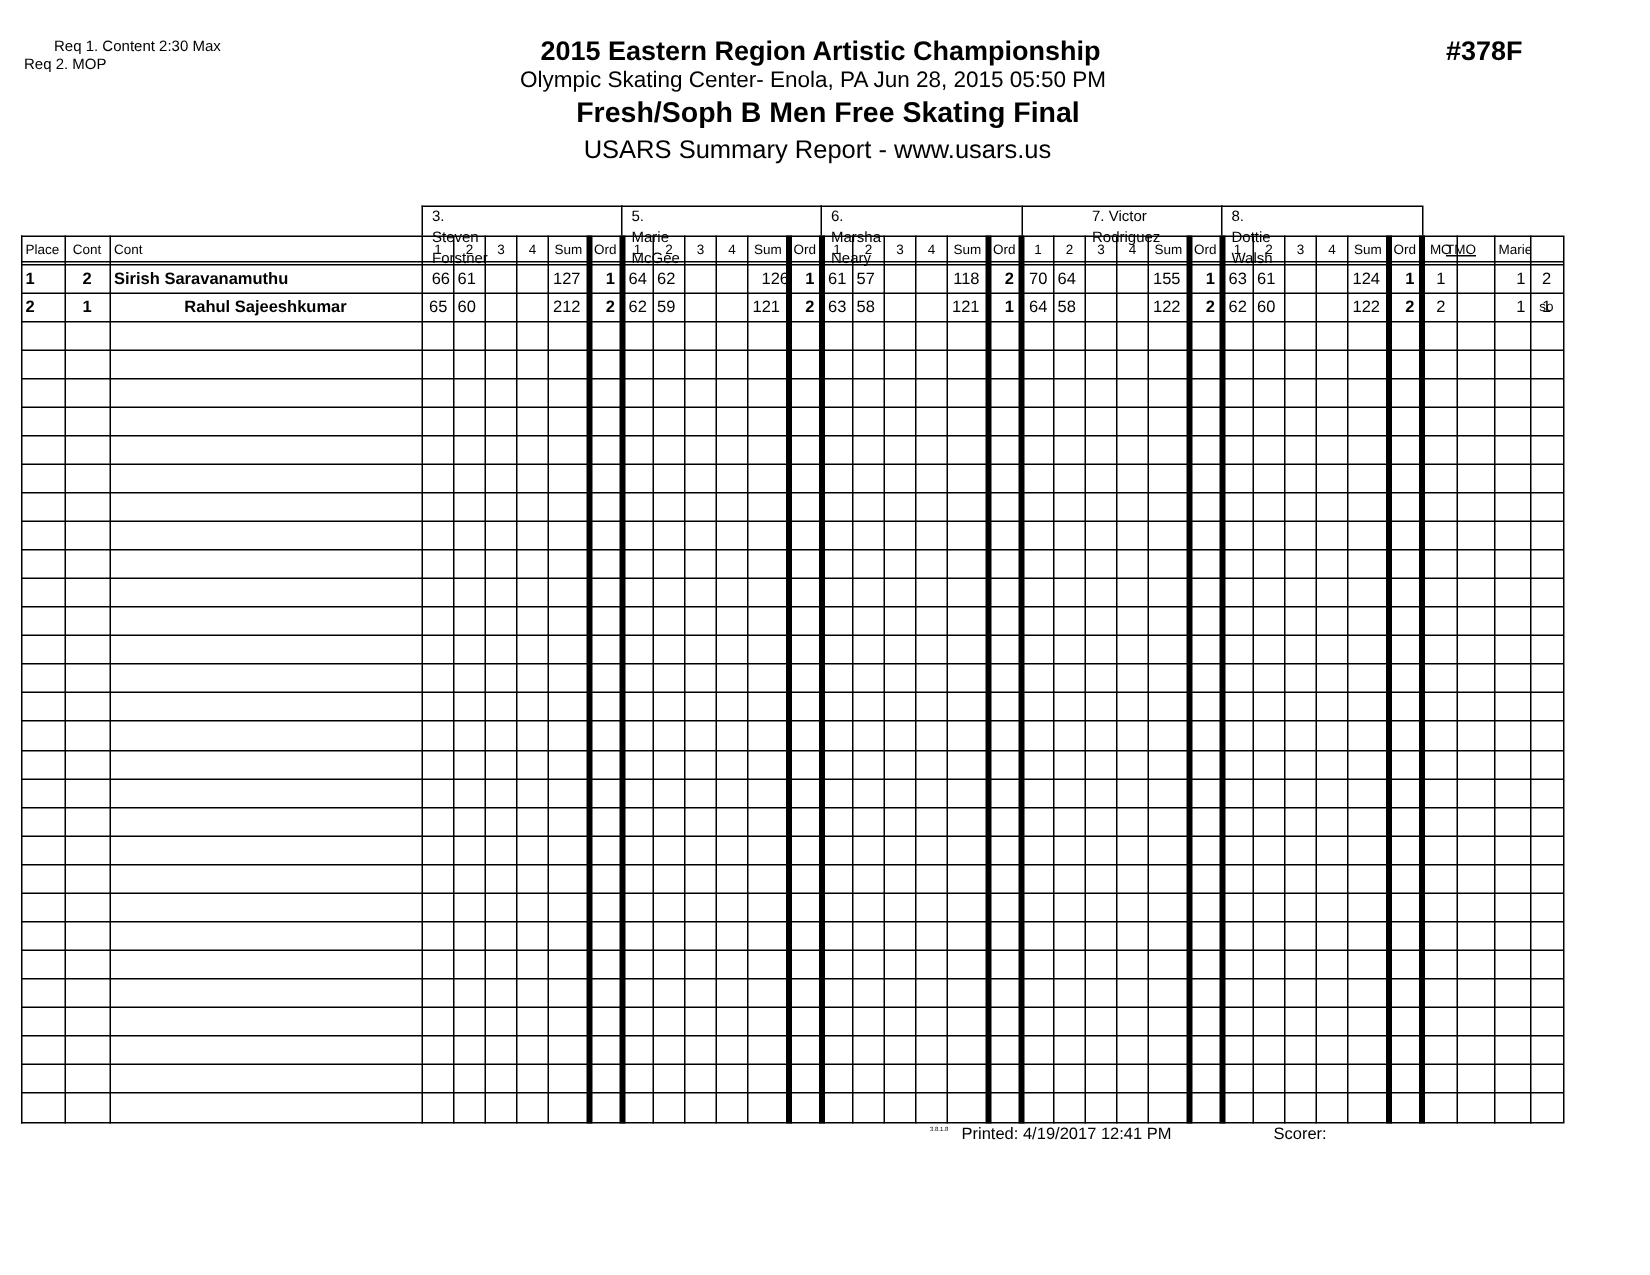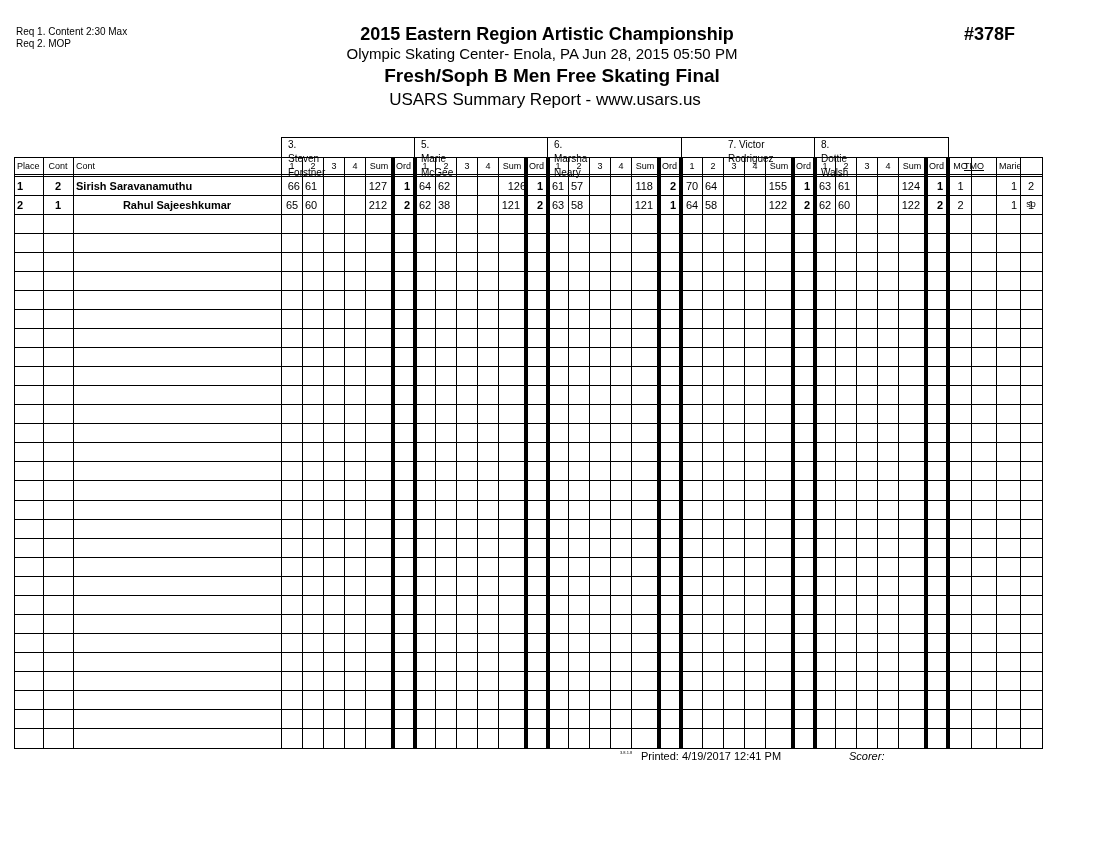--- a/index.html
+++ b/index.html
@@ -25,7 +25,7 @@
 </head>
 <body>
 
-<div class="req" style="top:26px;">Req  1.  Content 2:30 Max</div>
+<div class="req" style="top:26px;margin-left:20px;">Req  1.  Content 2:30 Max</div>
 <div class="req" style="top:38px;">Req  2.  MOP</div>
 
 <div id="t1" class="title">2015 Eastern Region Artistic Championship</div>

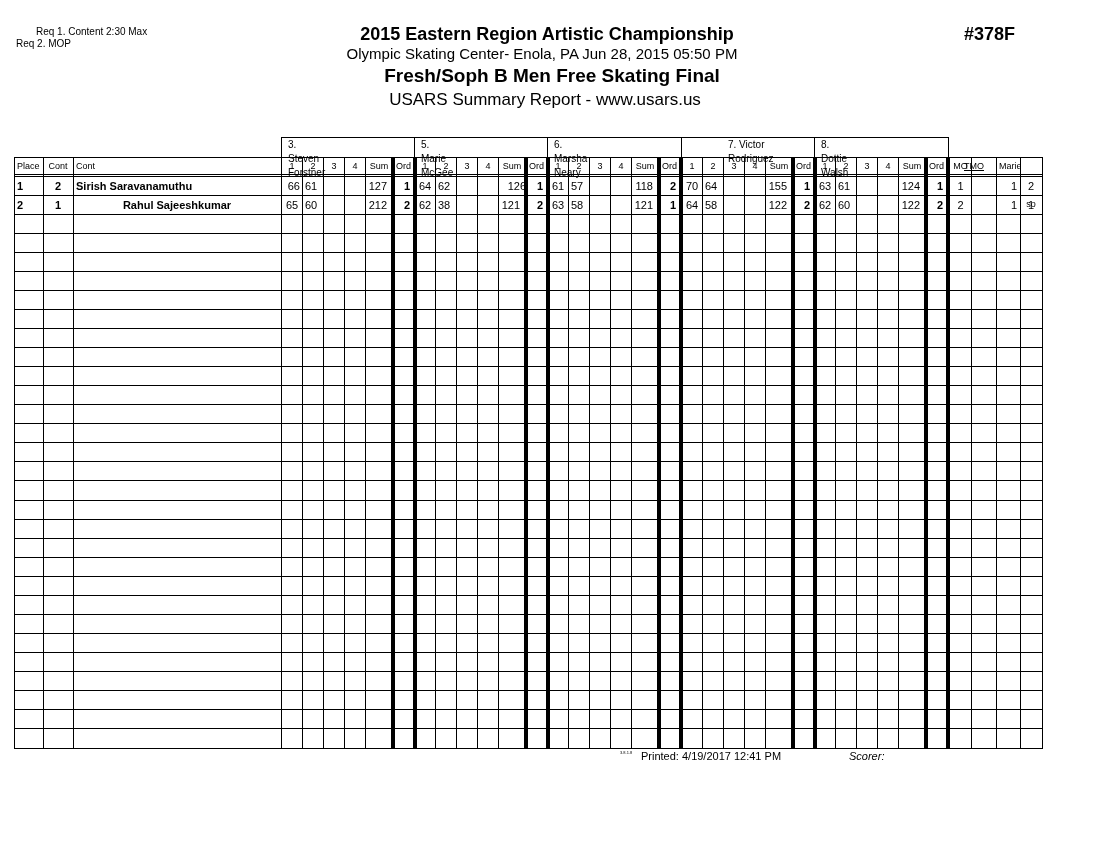--- a/index.html
+++ b/index.html
@@ -206,7 +206,7 @@
     <div class="cell data" style="left: 365px; top: 196px; width: 25px; height: 18px; line-height: 18px; text-align: right; padding: 0px 3px;">212</div>
     <div class="cell data bold" style="left: 392px; top: 196px; width: 21px; height: 18px; line-height: 18px; text-align: right; padding: 0px 3px;">2</div>
     <div class="cell data" style="left: 416px; top: 196px; width: 20px; height: 18px; line-height: 18px; text-align: left; padding: 0px 3px;">62</div>
-    <div class="cell data" style="left: 435px; top: 196px; width: 20px; height: 18px; line-height: 18px; text-align: left; padding: 0px 3px;">38</div>
+    <div class="cell data" style="left: 435px; top: 196px; width: 20px; height: 18px; line-height: 18px; text-align: left; padding: 0px 3px;">59</div>
     <div class="cell data" style="left: 456px; top: 196px; width: 20px; height: 18px; line-height: 18px; text-align: left; padding: 0px 3px;"></div>
     <div class="cell data" style="left: 477px; top: 196px; width: 20px; height: 18px; line-height: 18px; text-align: left; padding: 0px 3px;"></div>
     <div class="cell data" style="left: 498px; top: 196px; width: 25px; height: 18px; line-height: 18px; text-align: right; padding: 0px 3px;">121</div>

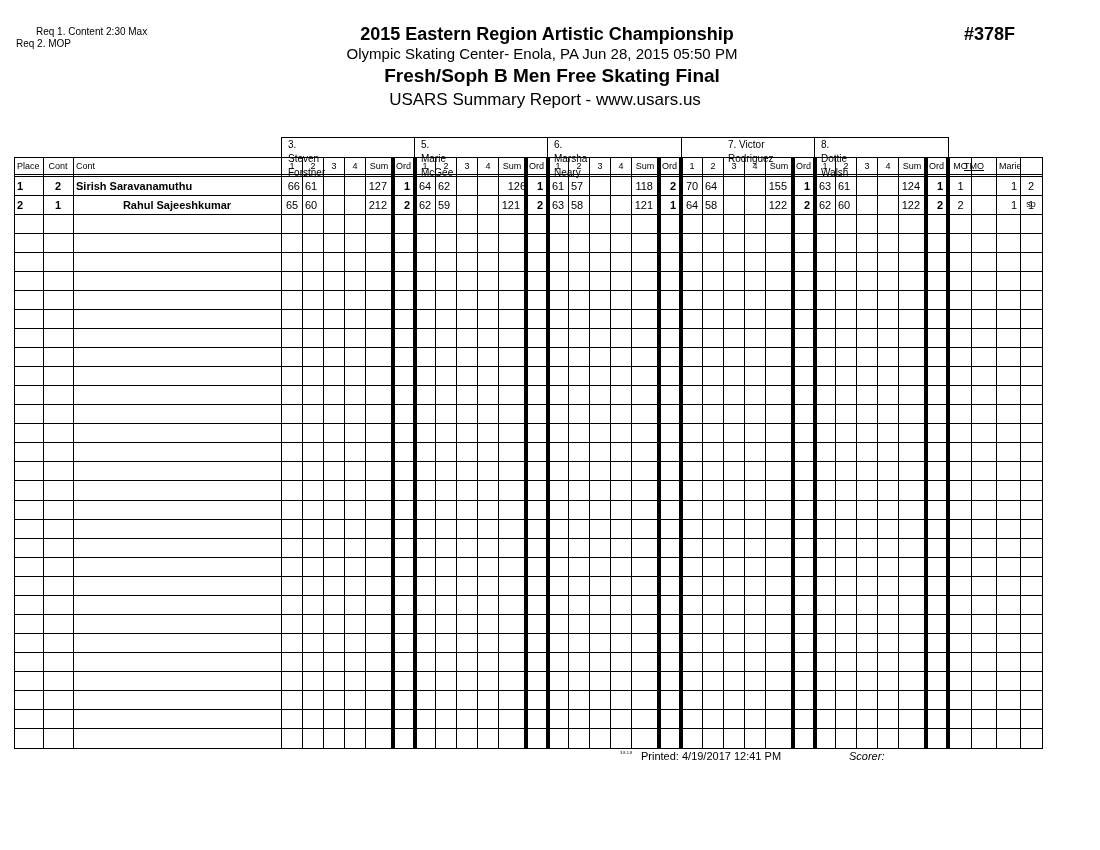--- a/index.html
+++ b/index.html
@@ -20,7 +20,7 @@
   .line { position:absolute; background:#000; }
   #footer-ver { position:absolute; left:620px; top:750px; font-size:4px; }
   #footer-printed { position:absolute; left:641px; top:750px; font-size:11px; }
-  #footer-scorer { position:absolute; left:849px; top:750px; font-size:11px;font-style:italic; }
+  #footer-scorer { position:absolute; left:849px; top:750px; font-size:11px; }
 </style>
 </head>
 <body>

